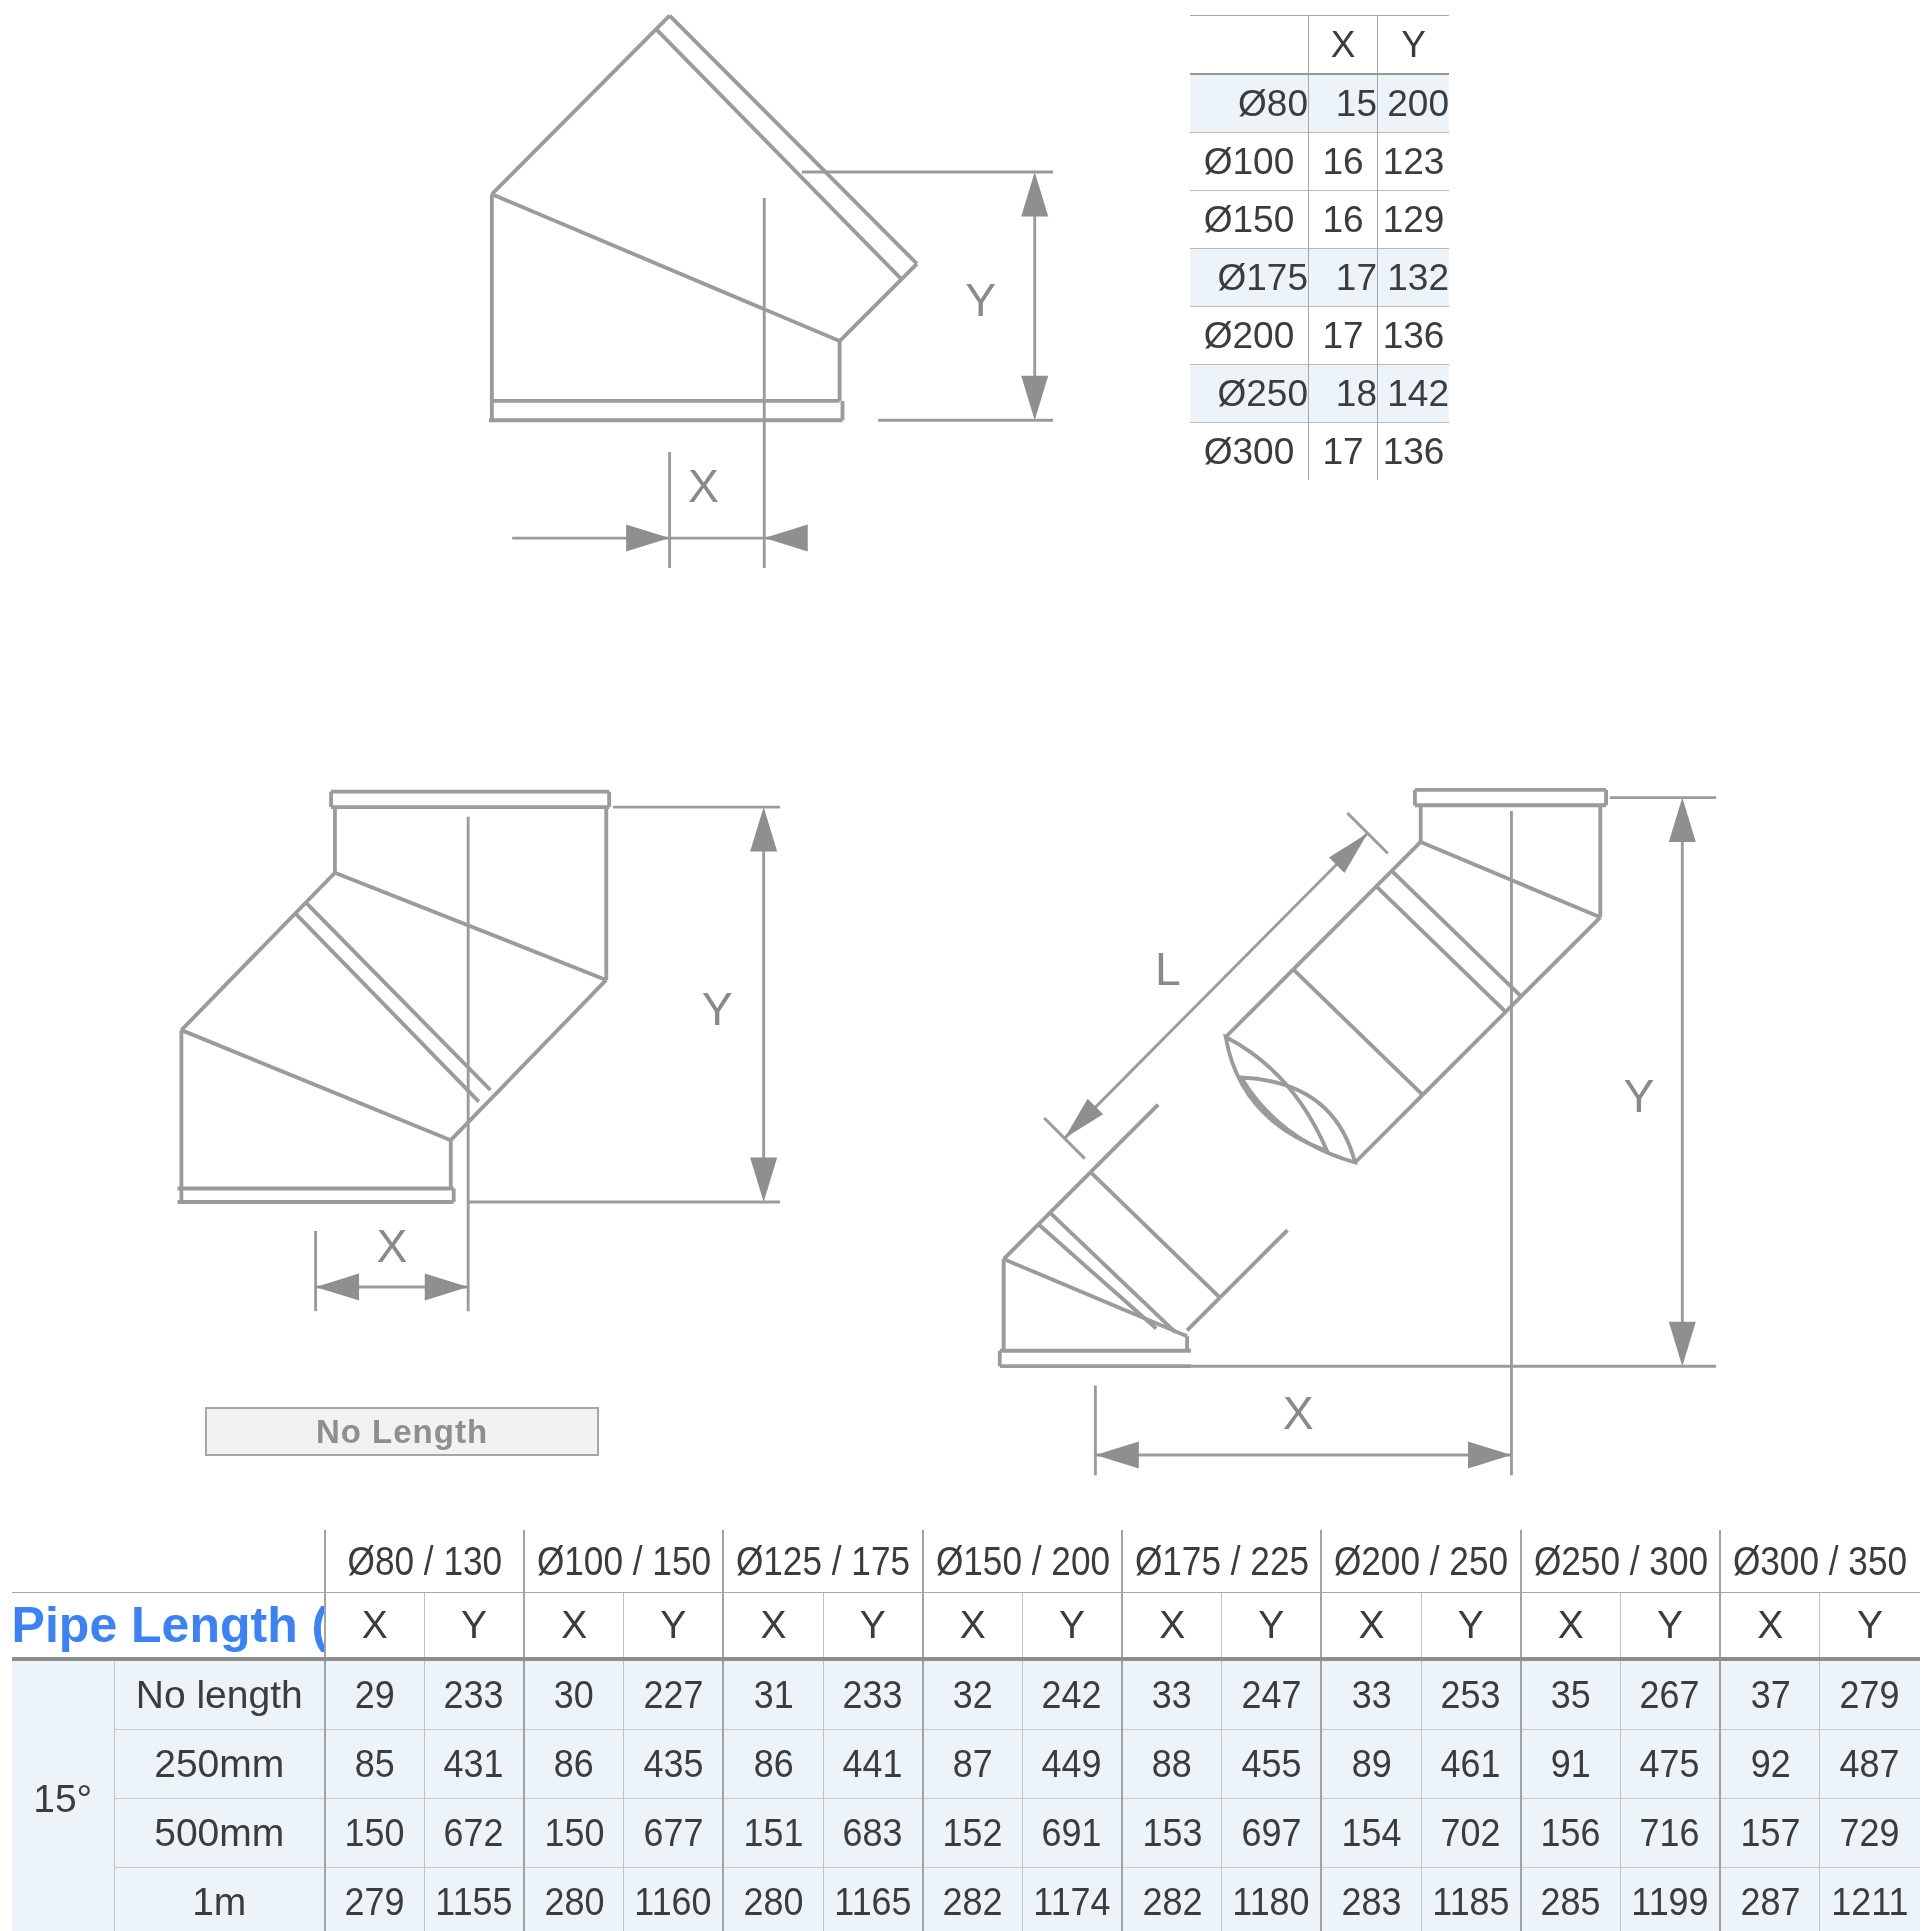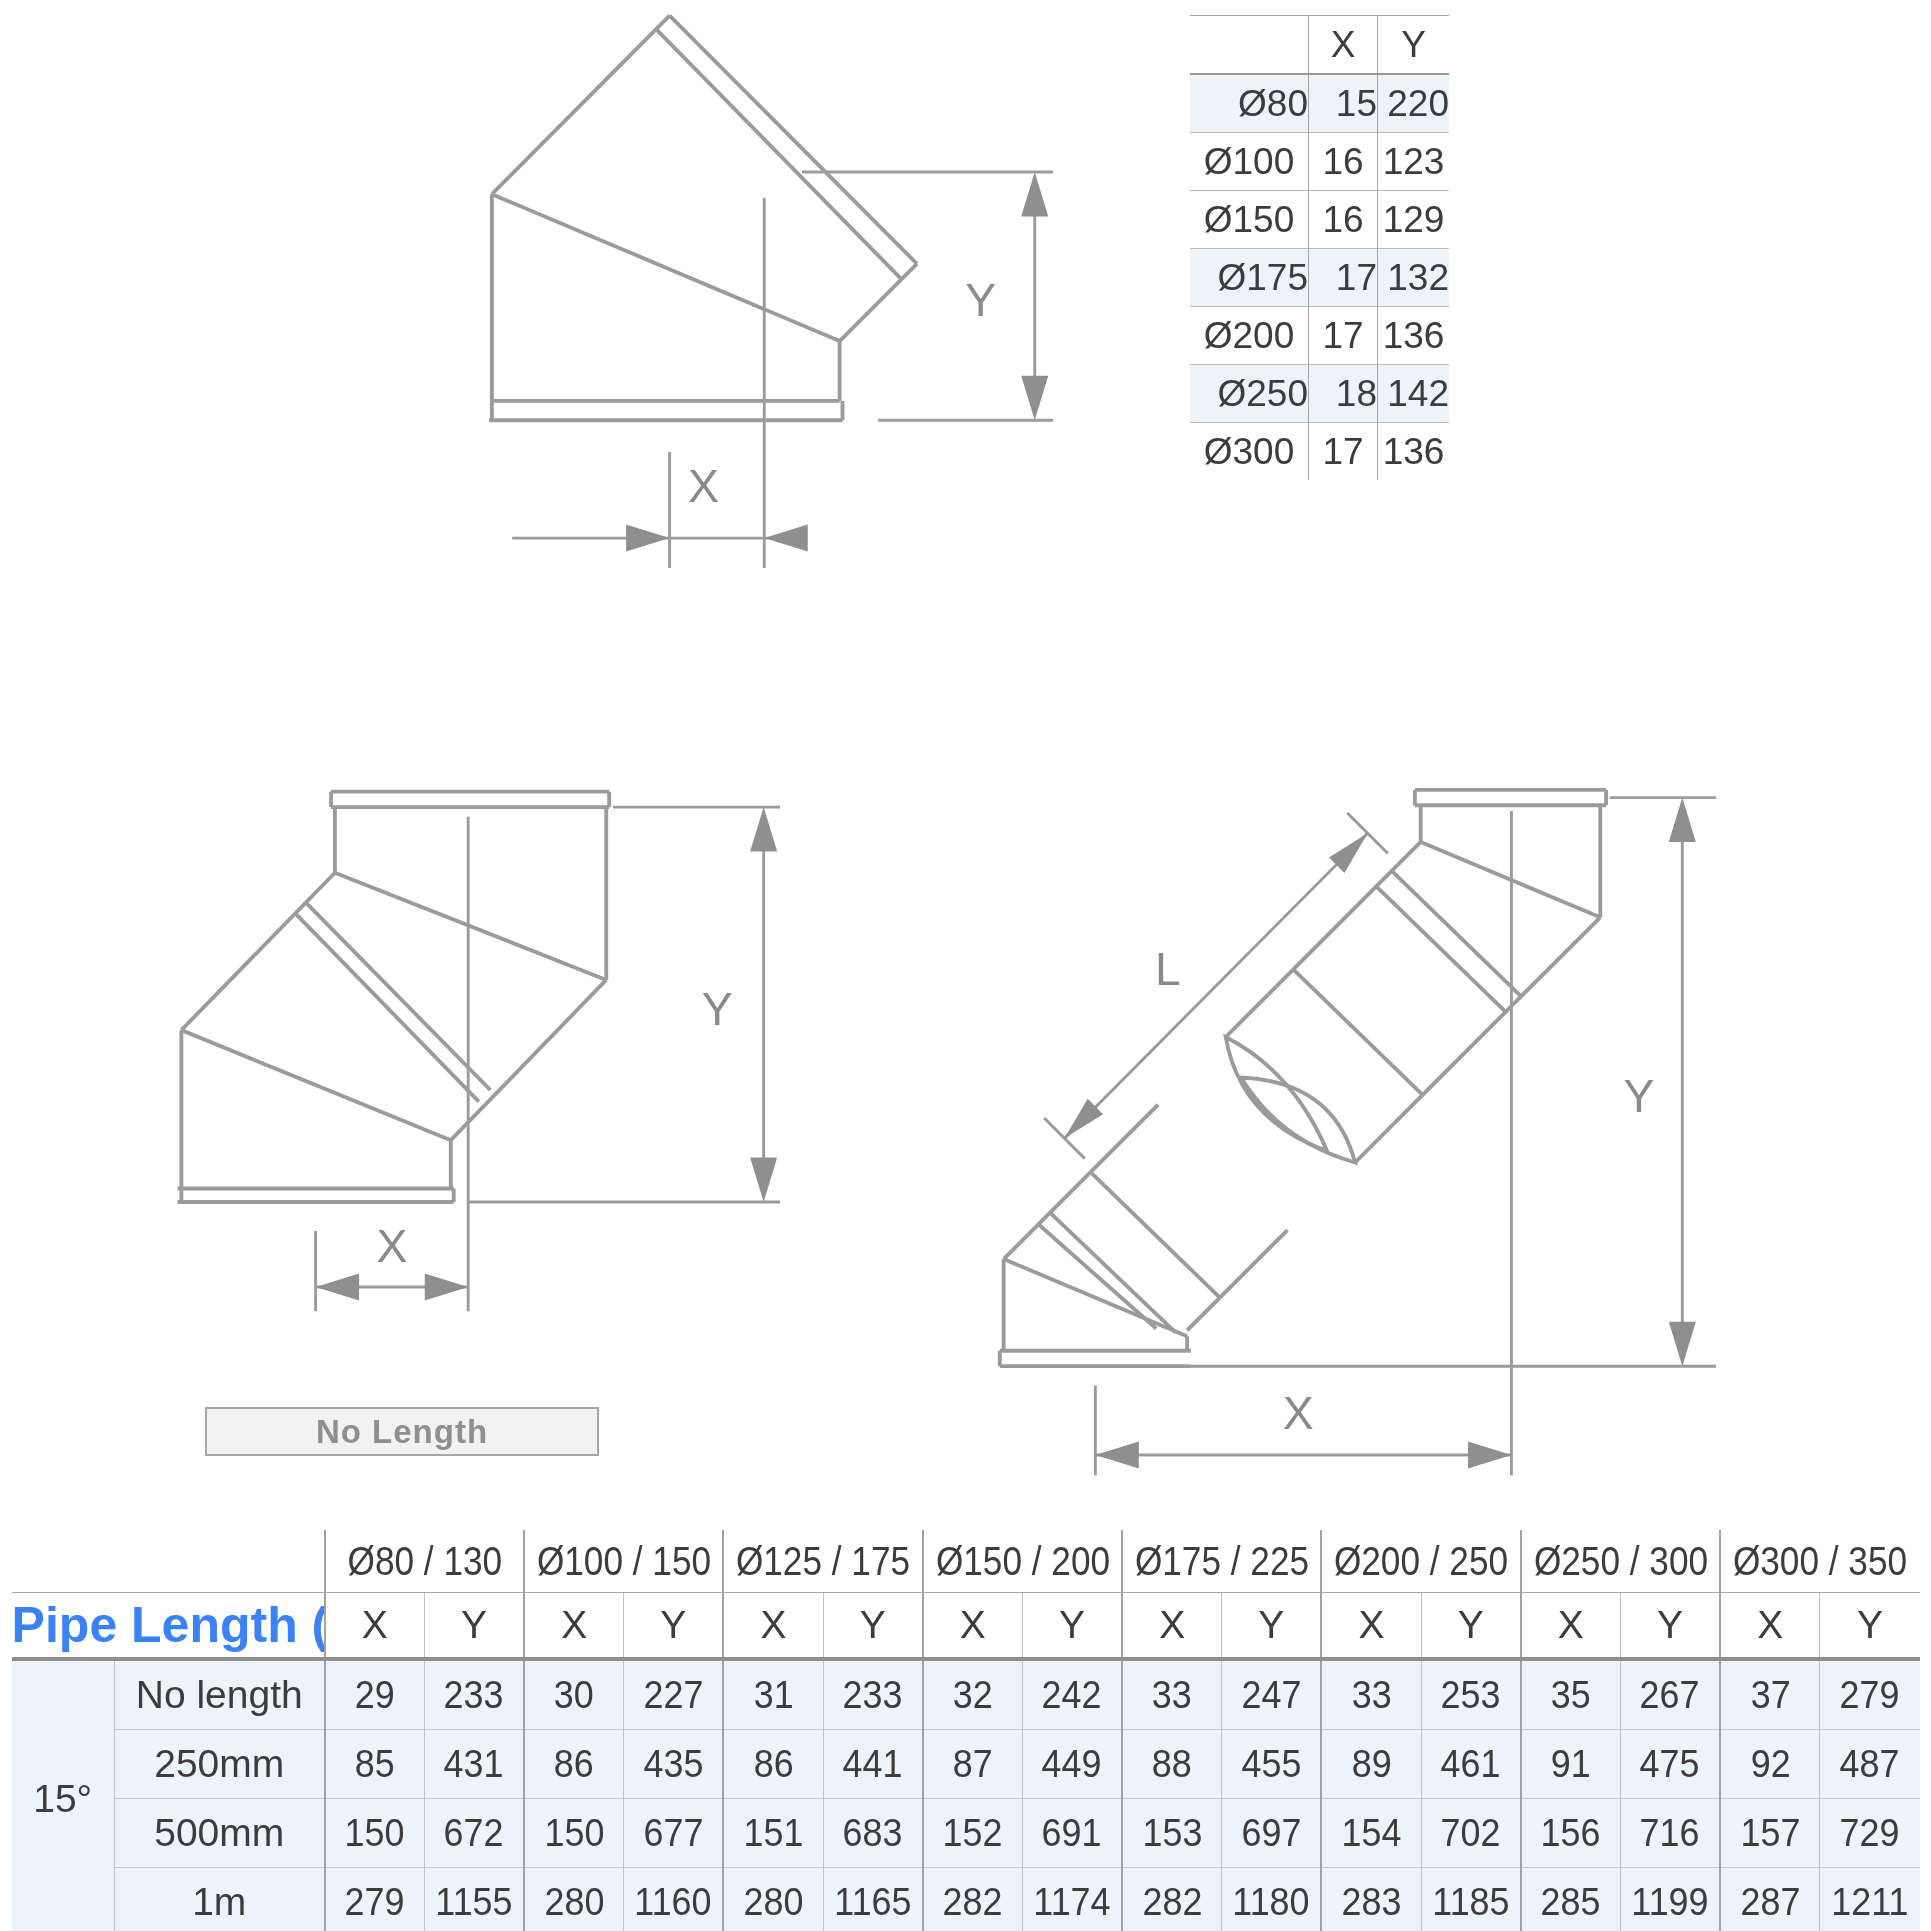--- a/index.html
+++ b/index.html
@@ -206,7 +206,7 @@
       <tr class="dr alt">
         <td class="c0">Ø80</td>
         <td class="c1">15</td>
-        <td class="c2">220</td>
+        <td class="c2">200</td>
       </tr>
       <tr class="dr">
         <td class="c0">Ø100</td>

